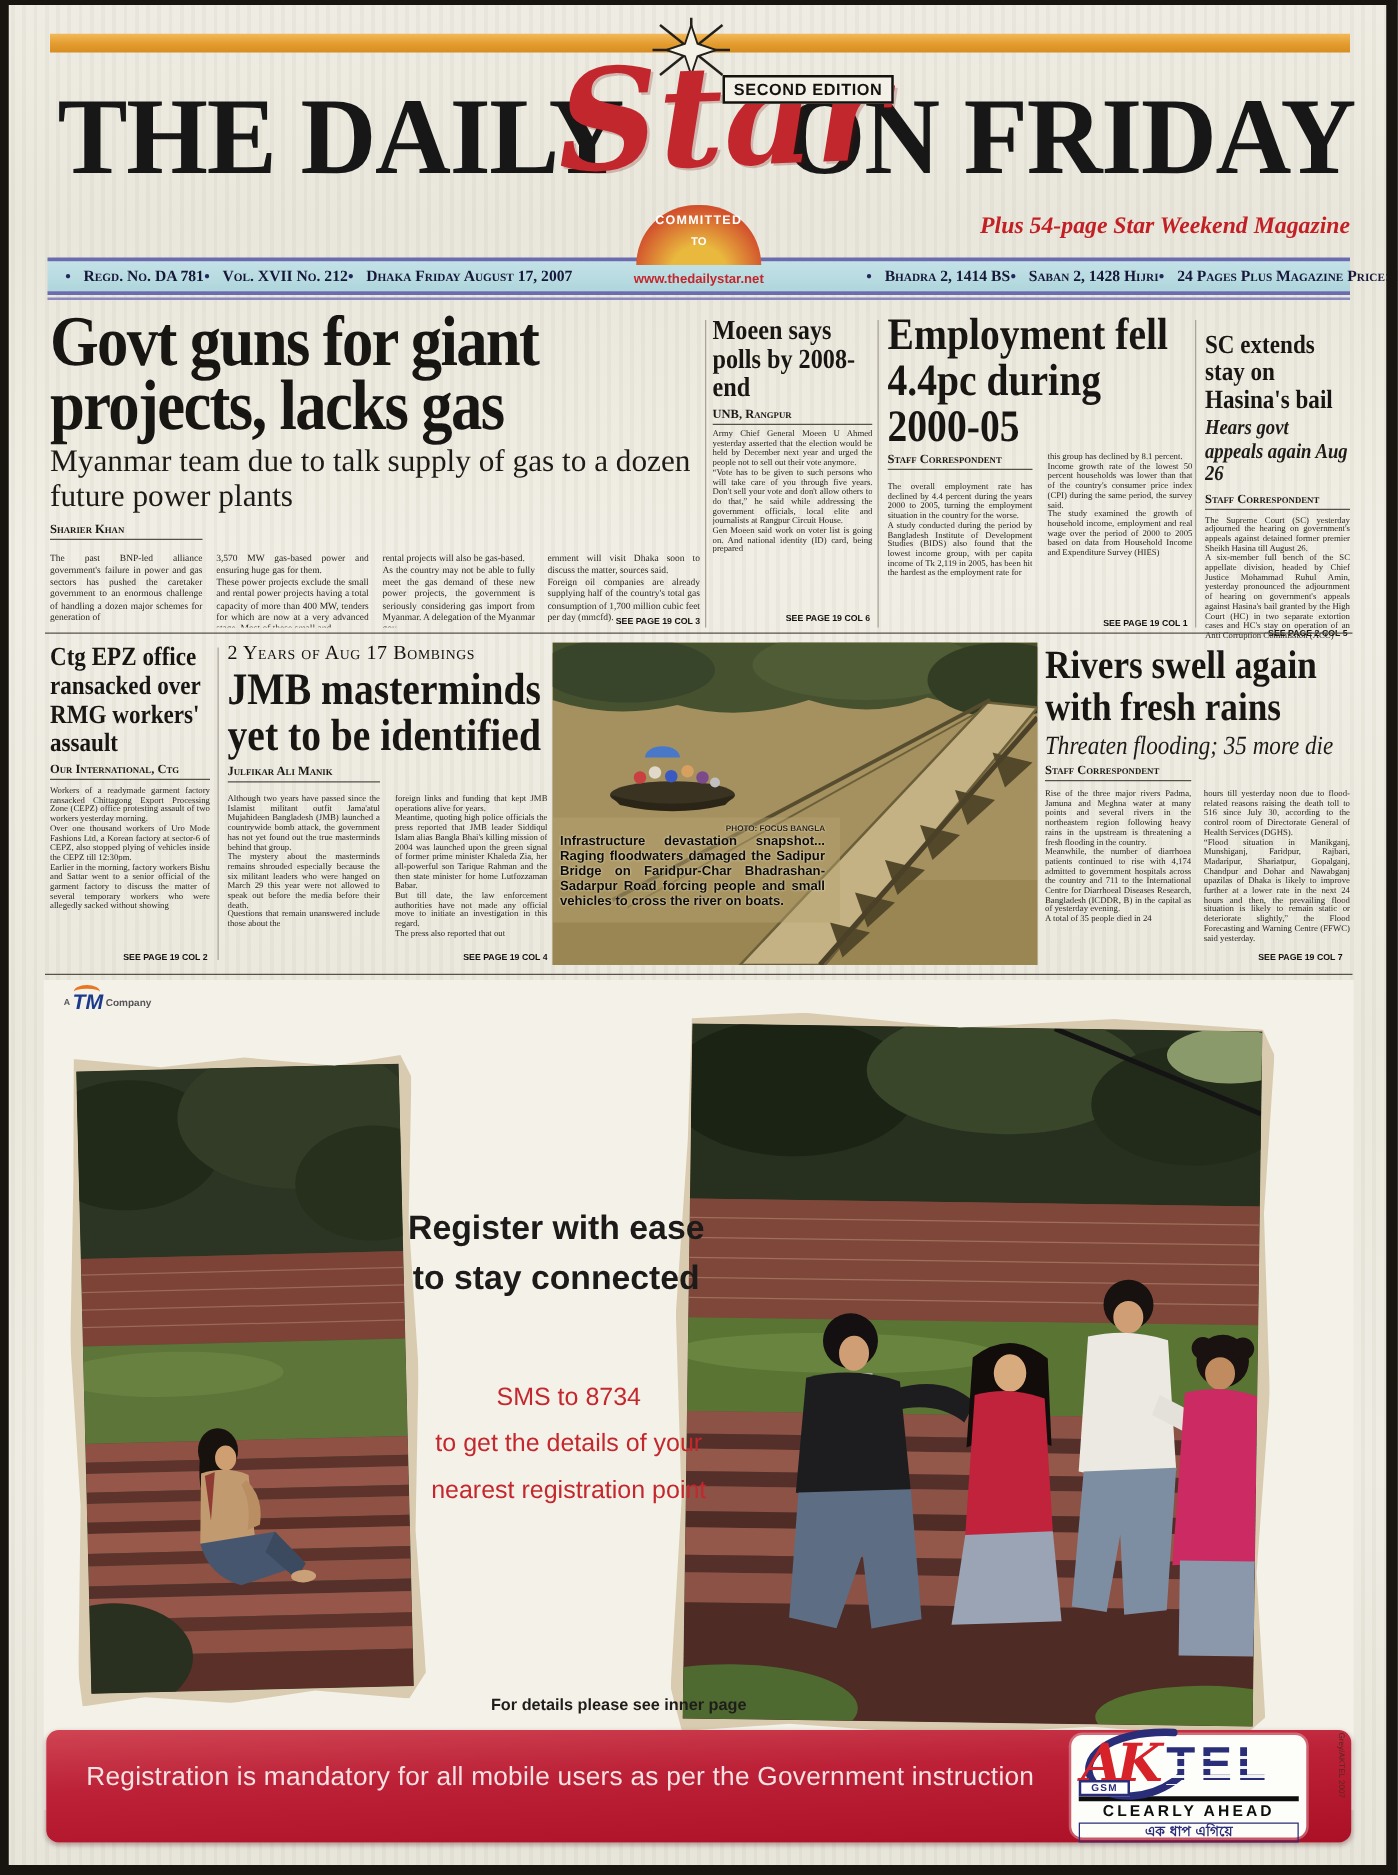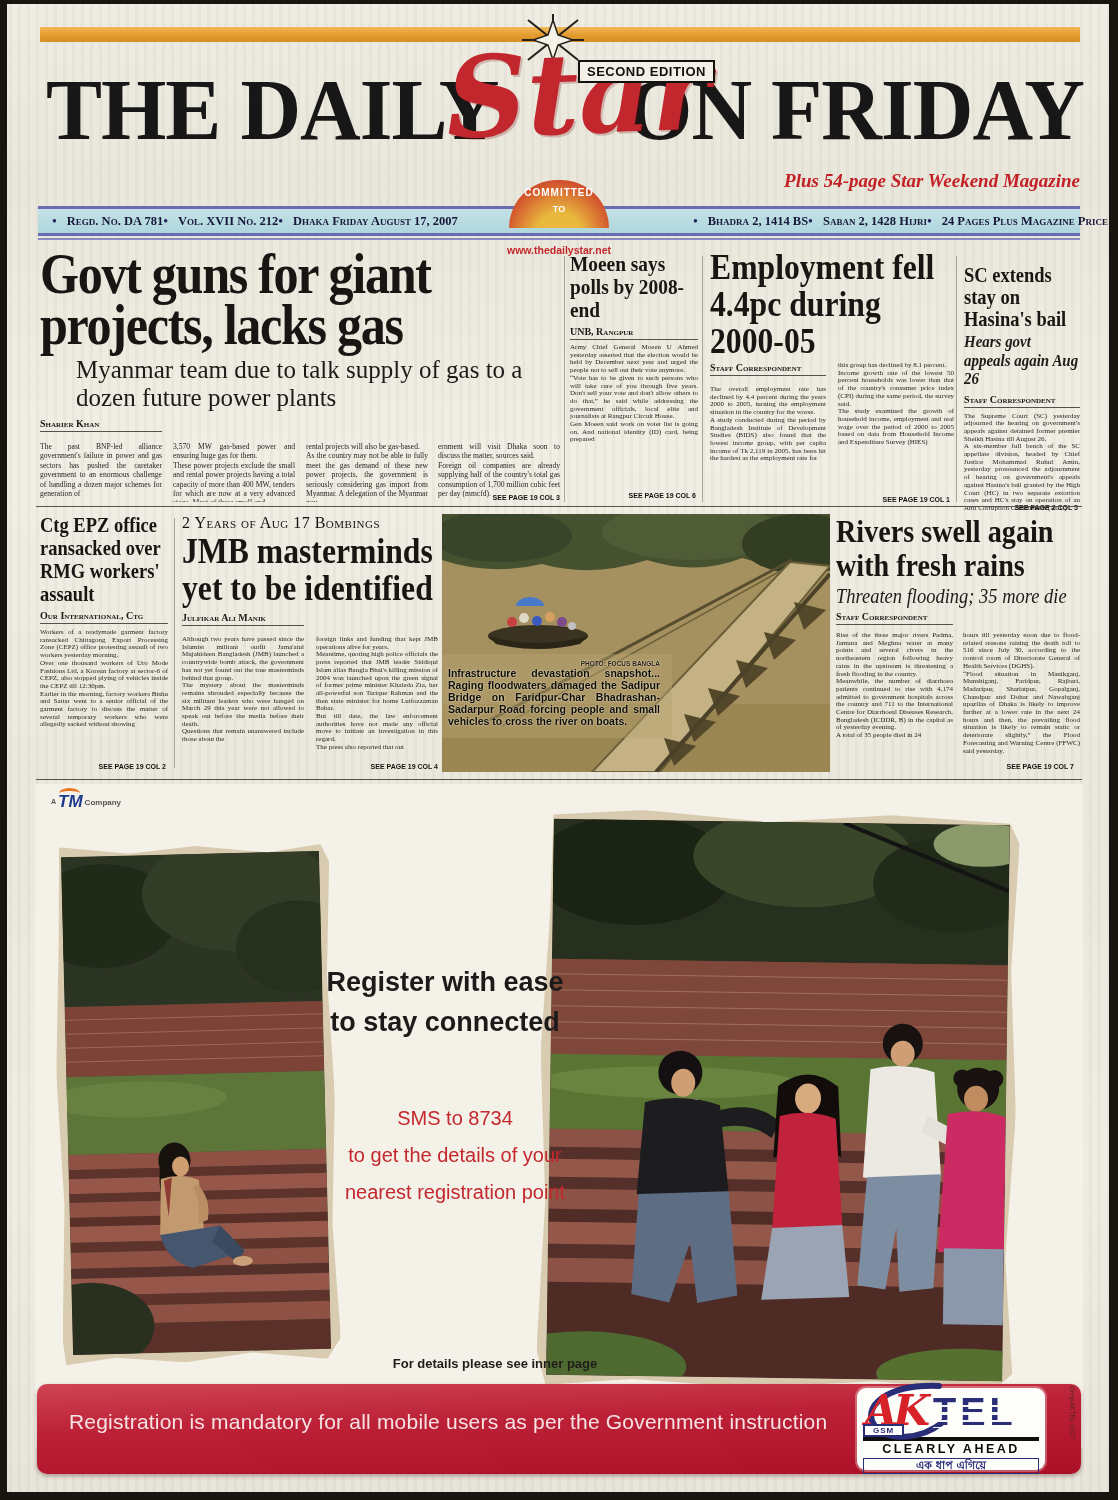--- a/index.html
+++ b/index.html
@@ -43,7 +43,7 @@
   .ib-spacer{flex:0 0 235px;}
 
   .badge{position:absolute;left:50%;top:164px;transform:translateX(-50%);width:252px;text-align:center;z-index:5;}
-  .badge-arc{margin:16px auto;width:100px;height:48px;border-radius:100px 100px 0 0;
+  .badge-arc{margin:0 auto;width:100px;height:48px;border-radius:100px 100px 0 0;
           background:radial-gradient(circle at 50% 115%, #e9b93e 30%, #d2512d 72%, #c13c24 100%);
           color:#fff;font-family:"Liberation Sans",sans-serif;font-weight:bold;}
   .badge-committed{font-size:10px;letter-spacing:1px;padding-top:7px;}

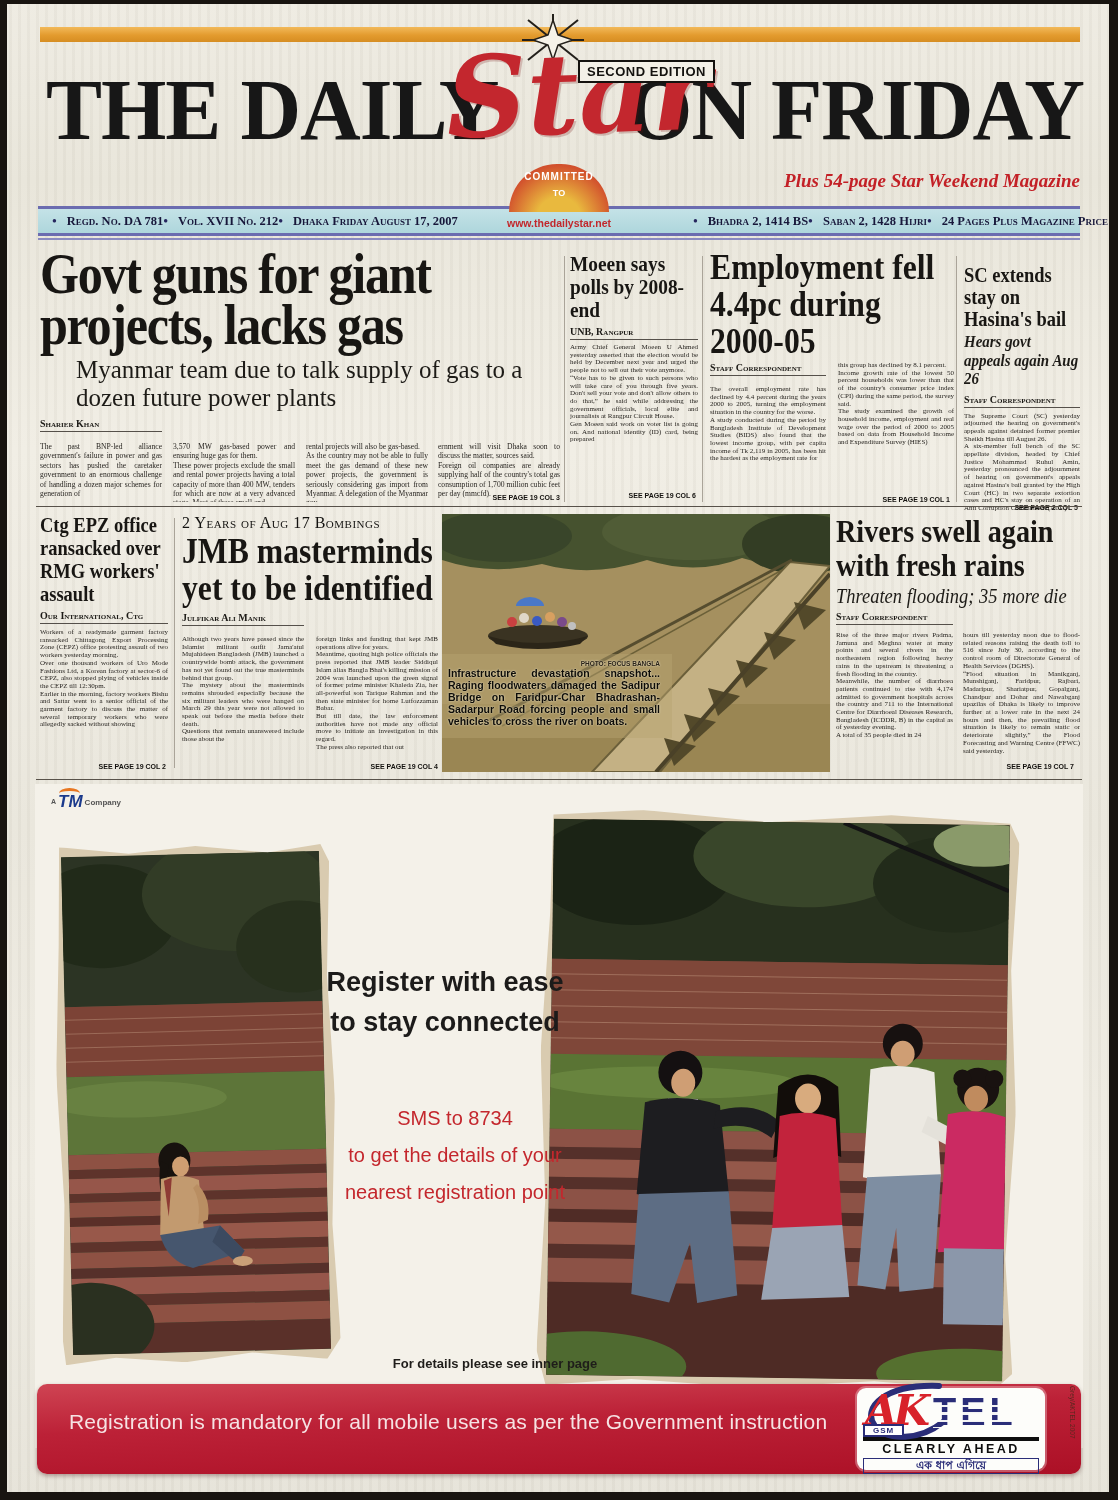--- a/index.html
+++ b/index.html
@@ -71,7 +71,7 @@
   
   .st-lead{left:0;top:0;width:520px;height:253px;}
   .lead-h{position:absolute;left:0;top:-4px;font-size:57px;line-height:51px;letter-spacing:-1.5px;}
-  .lead-sub{position:absolute;left:0;top:104px;font-size:25px;line-height:28px;color:#1d1b17;margin-left:36px;}
+  .lead-sub{position:absolute;left:0;top:104px;font-size:25px;line-height:28px;color:#1d1b17;}
   .lead-by{position:absolute;left:0;top:166px;width:122px;}
   .lcol{position:absolute;top:190px;width:122px;height:60px;overflow:hidden;}
   .lcol .bodytxt{font-size:7.6px;line-height:9.4px;}

